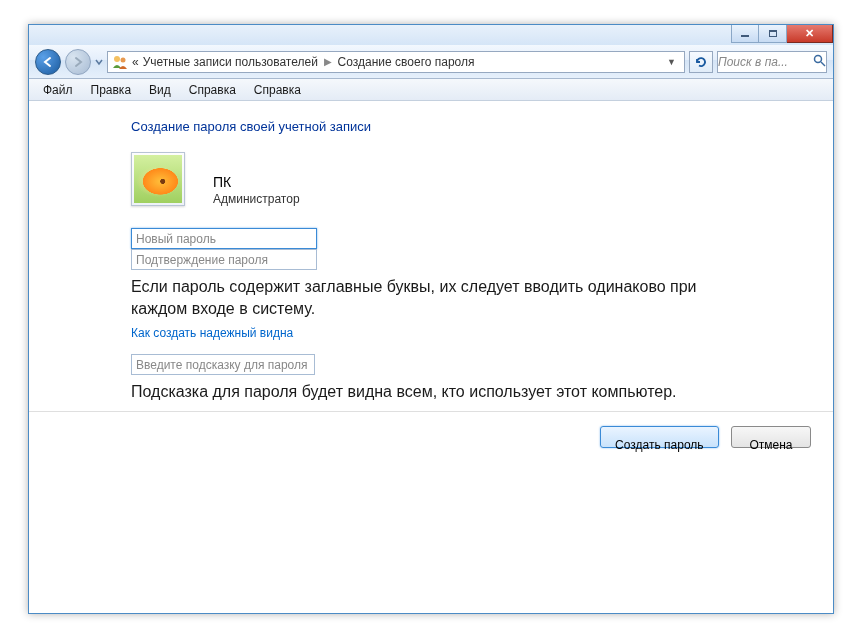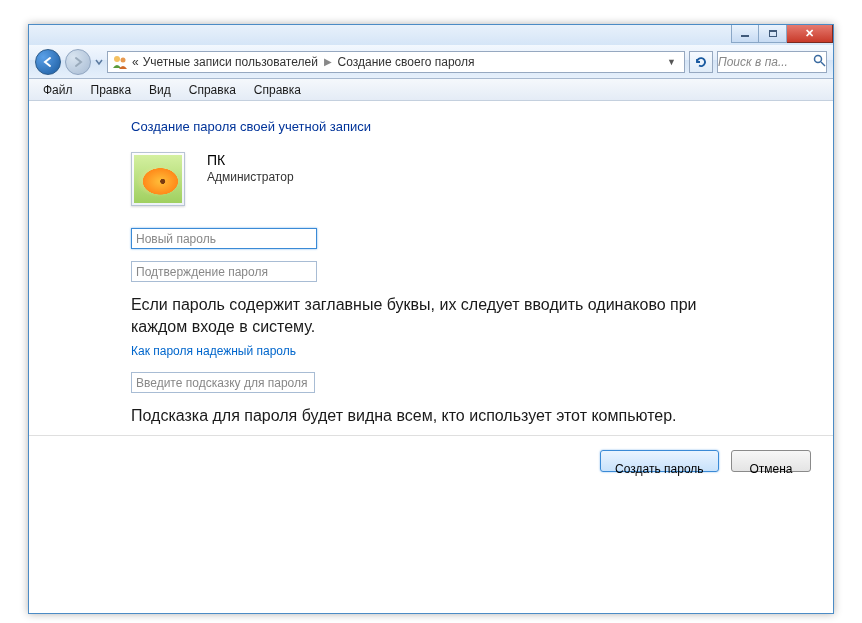--- a/index.html
+++ b/index.html
@@ -90,7 +90,7 @@
 .content-inner { padding: 18px 0 0 102px; width: 680px; }
 .page-title { color: #003399; font-size: 13px; font-weight: normal; margin-bottom: 18px; }
 
-.account-block { display:flex; align-items:flex-start; gap:22px; margin: 4px 0 22px 0;}
+.account-block { display:flex; align-items:flex-end; gap:28px; margin: 4px 0 22px 0;}
 .avatar-frame {
   width: 54px; height: 54px; border: 1px solid #b8c4d4; padding: 2px;
   background: linear-gradient(#fdfdfd,#eef2f7);

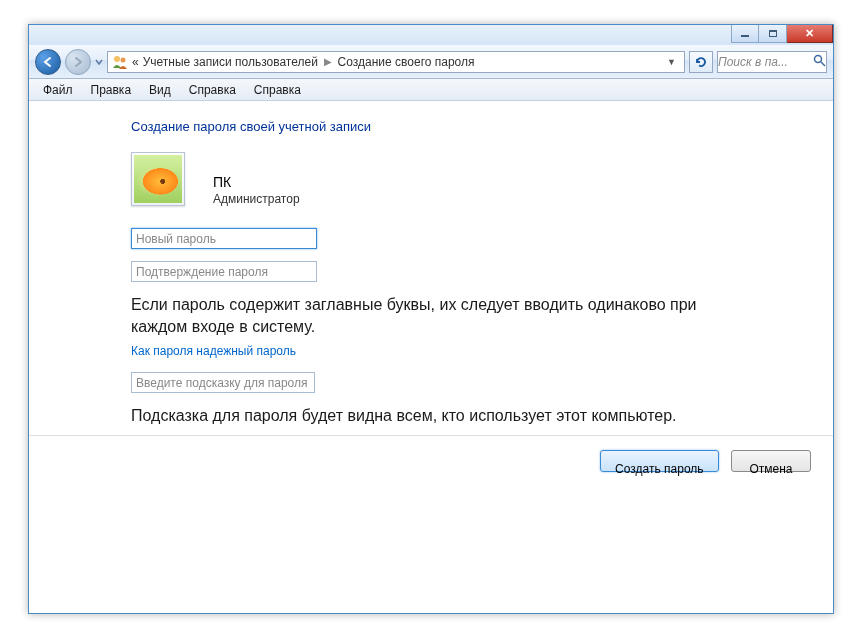--- a/index.html
+++ b/index.html
@@ -109,7 +109,7 @@
 
 .text-input {
   display:block; width: 186px; height: 21px; font-size: 12px;
-  border: 1px solid #a8bcd4; padding: 2px 4px; margin-bottom: 12px;
+  border: 1px solid #a8bcd4; padding: 2px 4px; margin-bottom: 0;
   color: #000;
 }
 .text-input.focused { border-color: #3a8ad6; box-shadow: 0 0 2px #7ab4ec; }

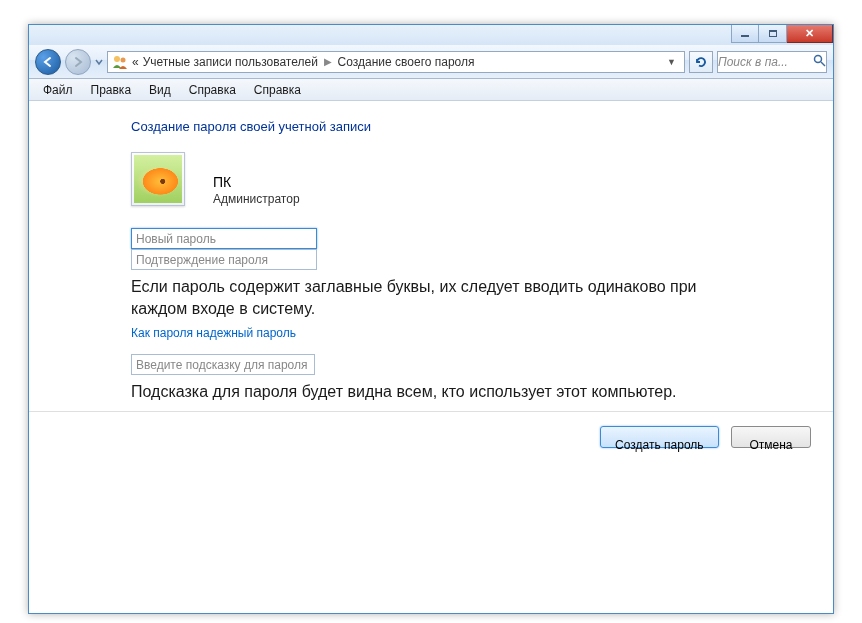--- a/index.html
+++ b/index.html
@@ -233,7 +233,7 @@
       <input class="text-input" type="password" placeholder="Подтверждение пароля" style="">
 
       <div class="body-text">Если пароль содержит заглавные буквы, их следует вводить одинаково при каждом входе в систему.</div>
-      <a class="link">Как пароля надежный пароль</a>
+      <a class="link">Как создать надежный видна</a>
 
       <input class="text-input wide" type="text" placeholder="Введите подсказку для пароля" style="">
 

